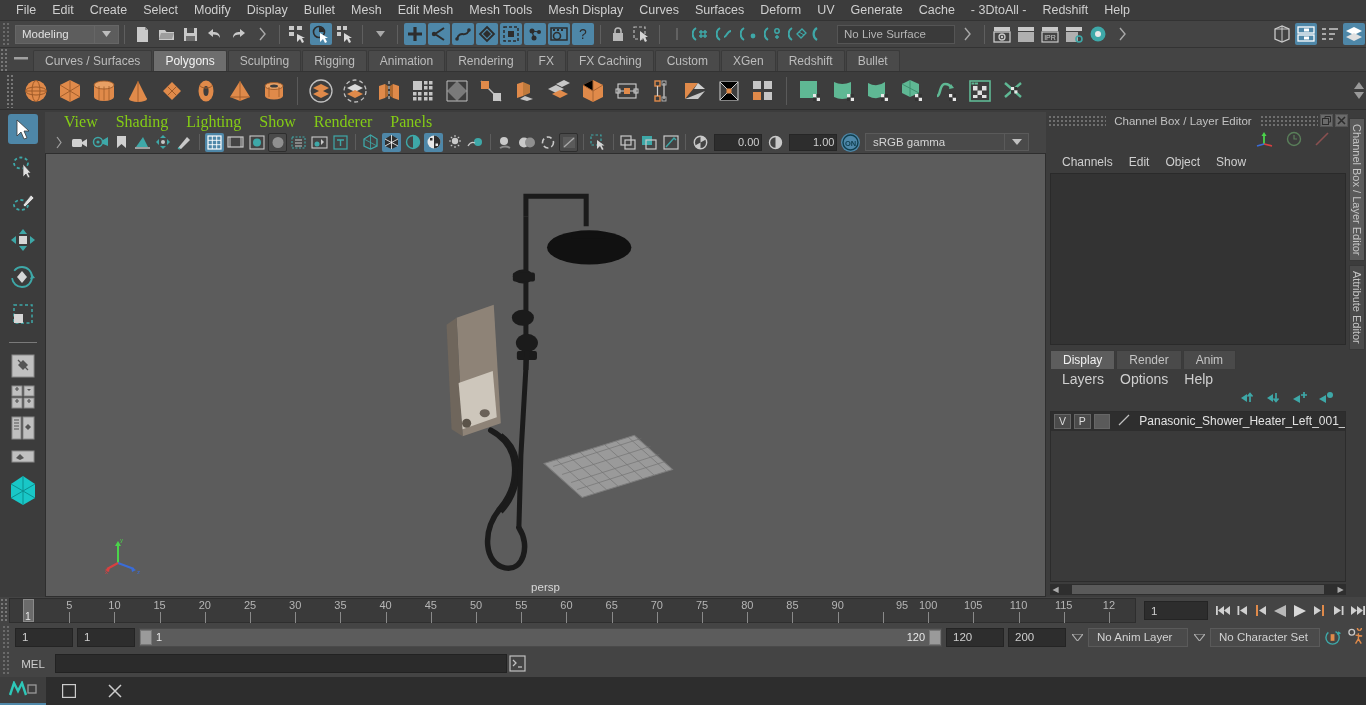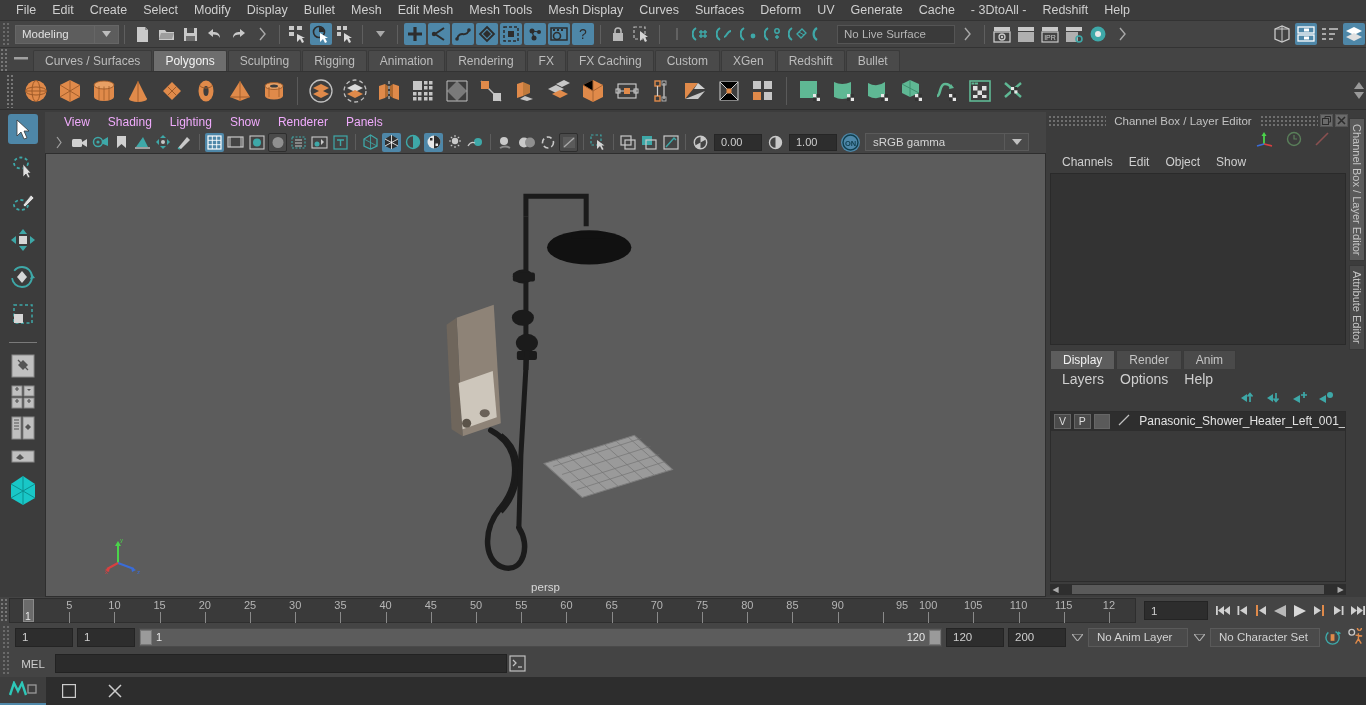--- a/index.html
+++ b/index.html
@@ -84,7 +84,7 @@
   
   .vpcol { flex: 1; display: flex; flex-direction: column; min-width: 0; padding: 2px 2px 0 0;}
   .vp-menubar { height: 19px; background: #444; display: flex; align-items: center; padding-left: 10px; }
-  .vp-menubar .vm { padding: 0 9px; font-size: 12px; color: #f0abfc; }
+  .vp-menubar .vm { padding: 0 9px; font-size: 16px; color: #84cc16; font-family: Liberation Serif, serif; }
   .vp-toolbar { height: 22px; background: #444; display: flex; align-items: center; padding-left: 3px; gap:0; }
   .vb { width: 19px; height: 19px; display:flex;align-items:center;justify-content:center; margin:0 1px; border-radius:2px;}
   .vb.on { background: #4e87a8; }

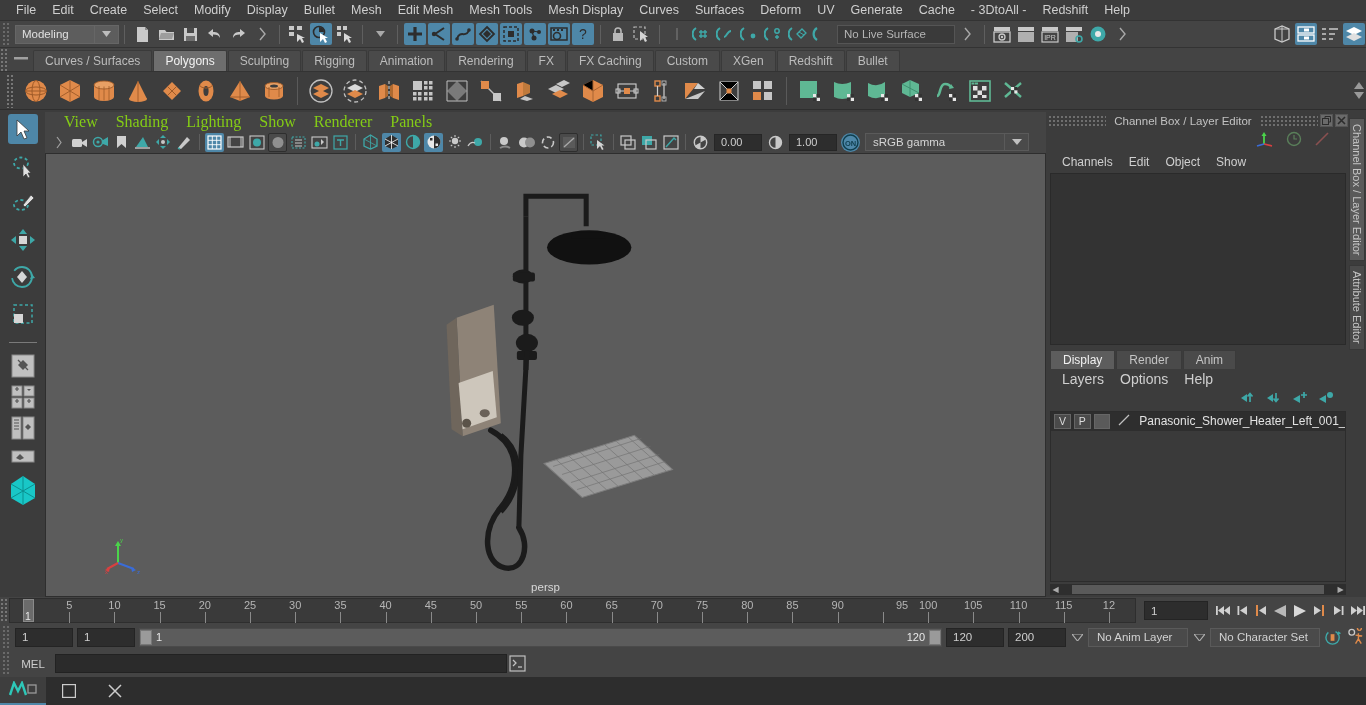--- a/index.html
+++ b/index.html
@@ -91,7 +91,7 @@
   .vb.frame { border:1px solid #2e2e2e; background:#4a4a4a; }
   .vsep { width:1px; height:16px; background:#5d5d5d; margin:0 4px;}
   .numfield { width:48px; height:17px; background:#2d2d2d; border:1px solid #262626; color:#cfcfcf;
-              font-size:11px; display:flex; align-items:center; padding-left:6px; margin:16px 3px;}
+              font-size:11px; display:flex; align-items:center; padding-left:23px; margin:16px 3px;}
   .gammabox { width:140px; height:18px; background:#4a4a4a; border:1px solid #5a5a5a; color:#d5d5d5;
               font-size:11.5px; display:flex; align-items:center; padding-left:7px; margin-left:4px;}
   .gammaarrow{ width:24px;height:18px;background:#4a4a4a;border:1px solid #5a5a5a;border-left:none;display:flex;align-items:center;justify-content:center;}

